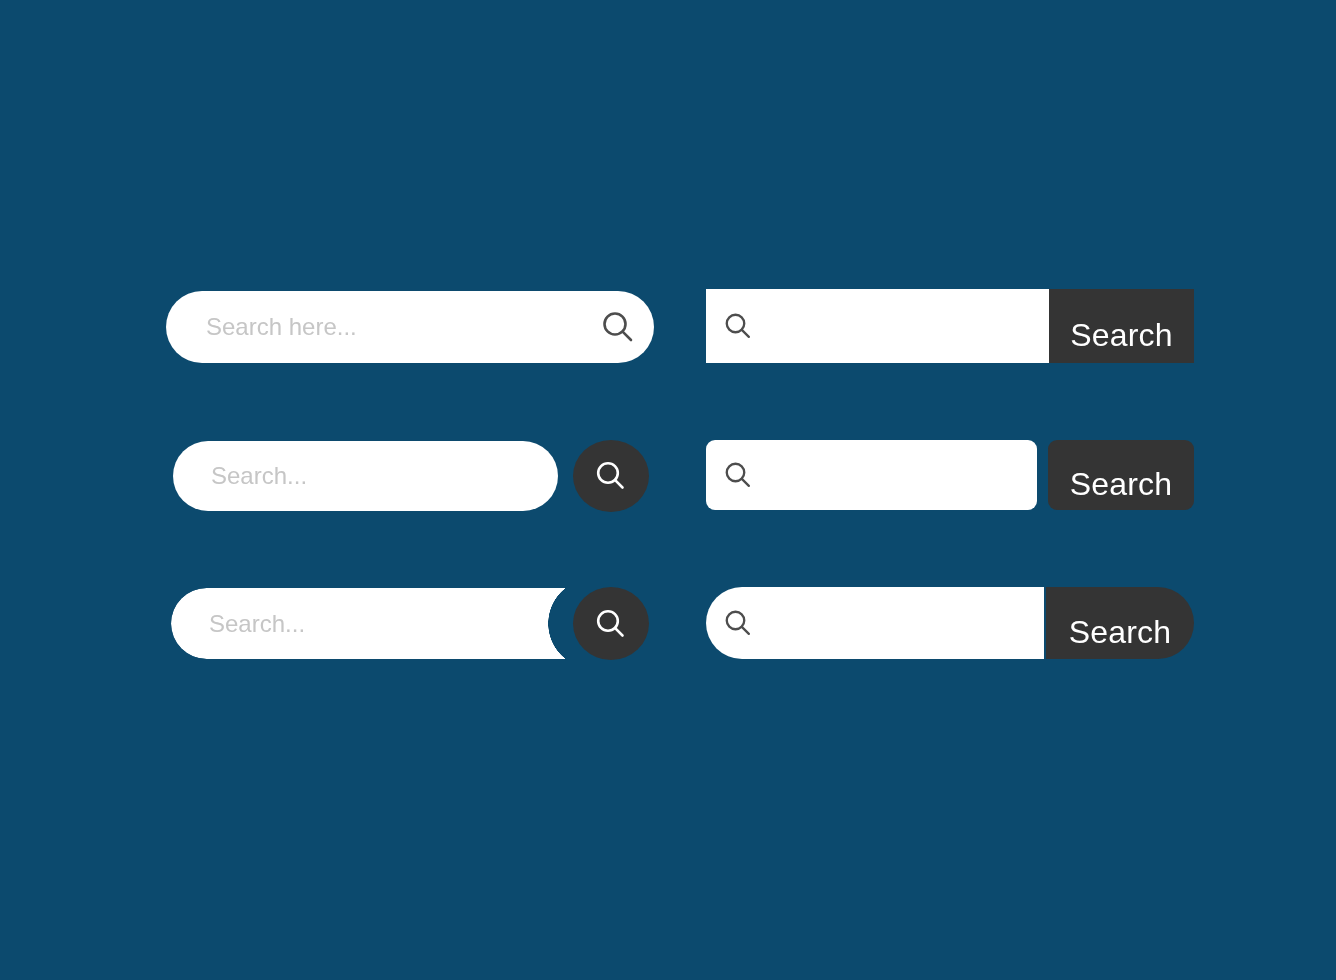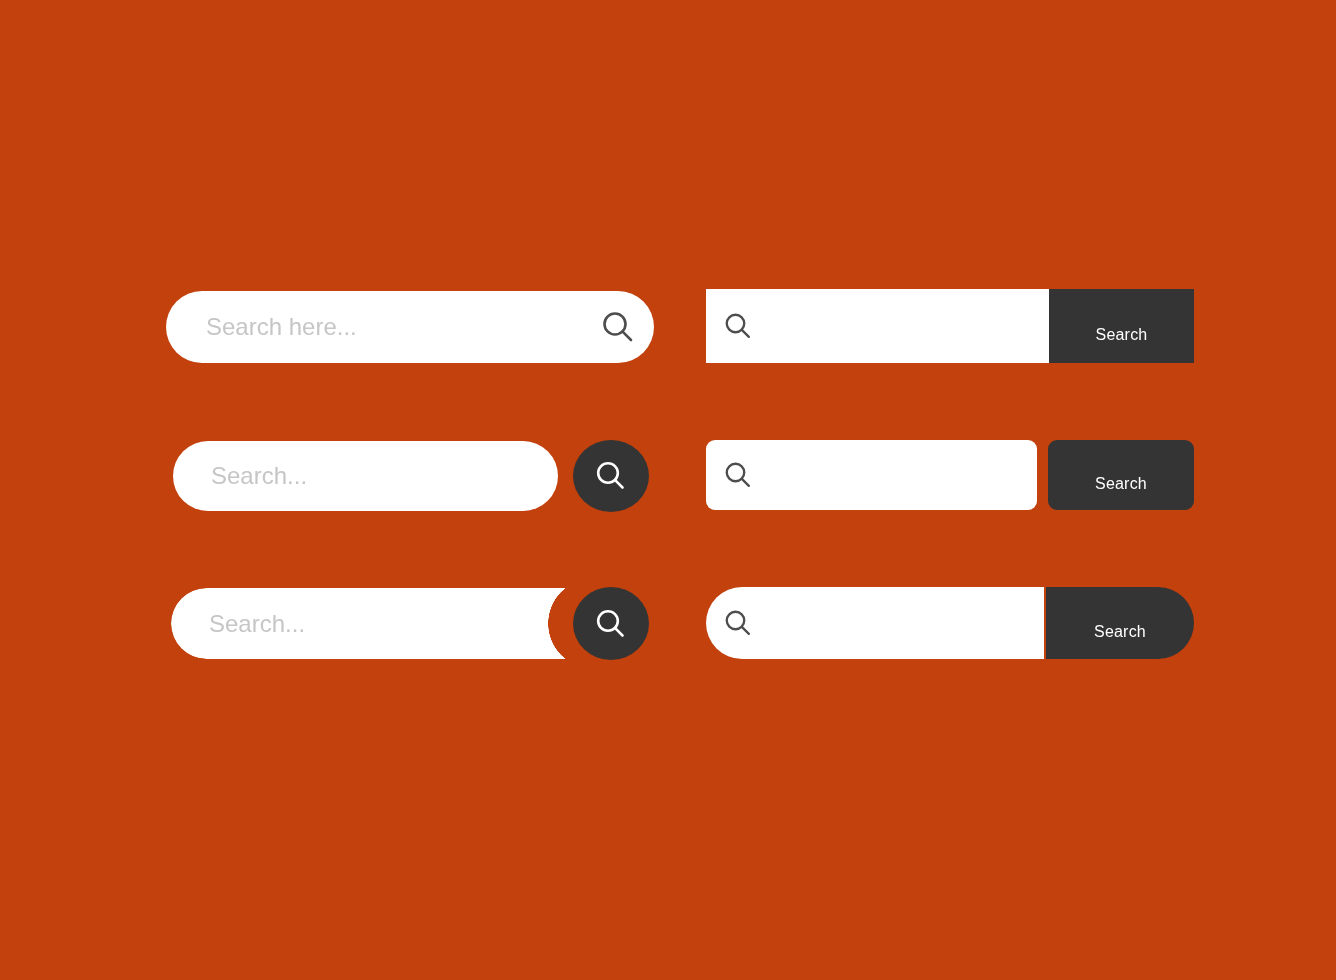--- a/index.html
+++ b/index.html
@@ -21,7 +21,7 @@
     position: relative;
     width: 1336px;
     height: 980px;
-    background: #c2410c;
+    background: #0c4a6e;
   }
 
   

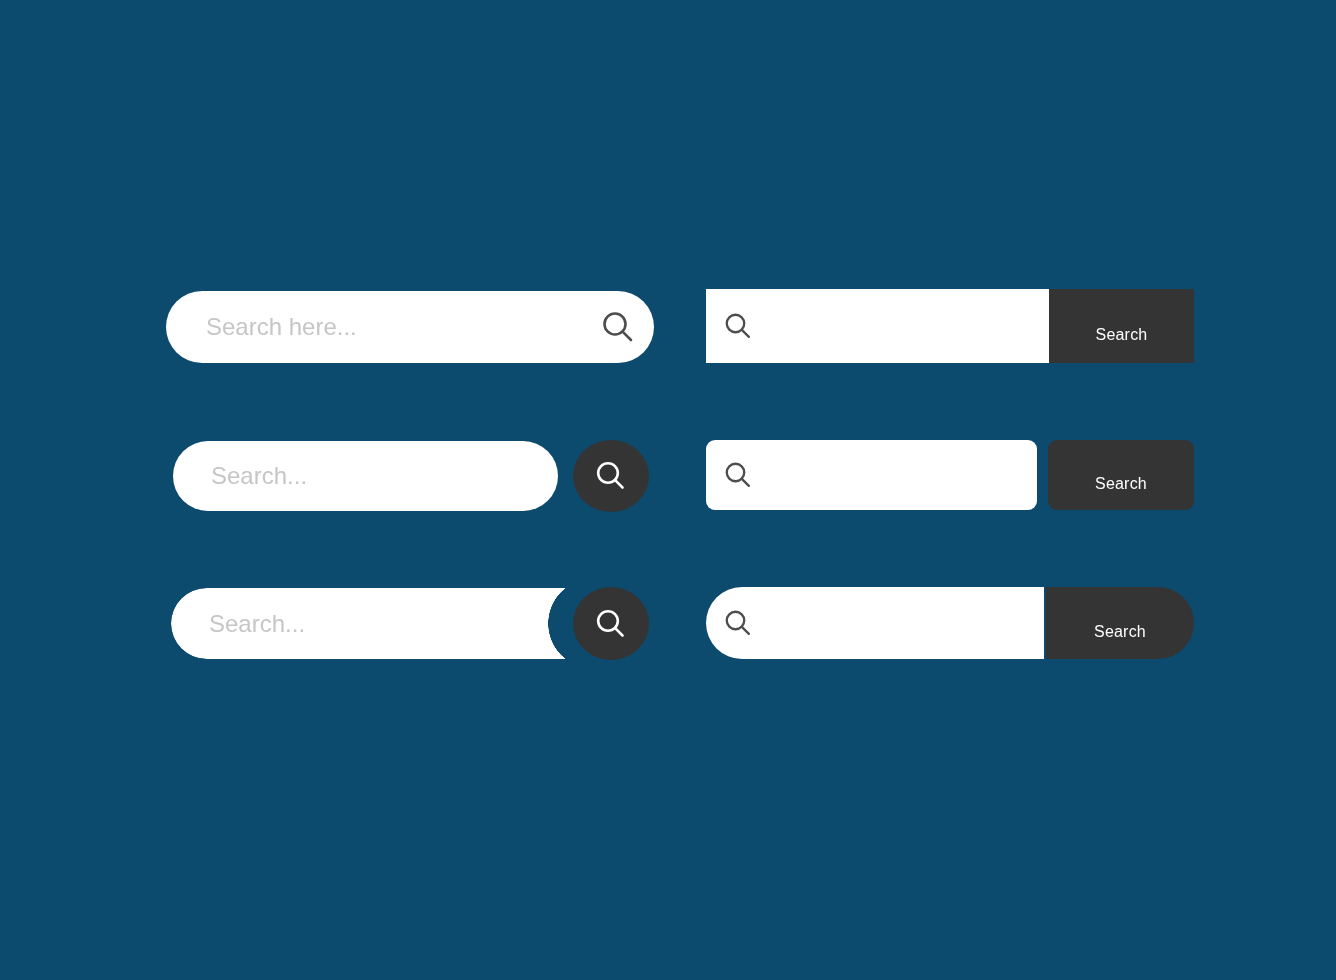--- a/index.html
+++ b/index.html
@@ -44,7 +44,7 @@
 
   .btn-label {
     color: #FFFFFF;
-    font-size: 16px;
+    font-size: 32px;
     font-family: "Liberation Sans", sans-serif;
     font-weight: 400;
     letter-spacing: 0.2px;

